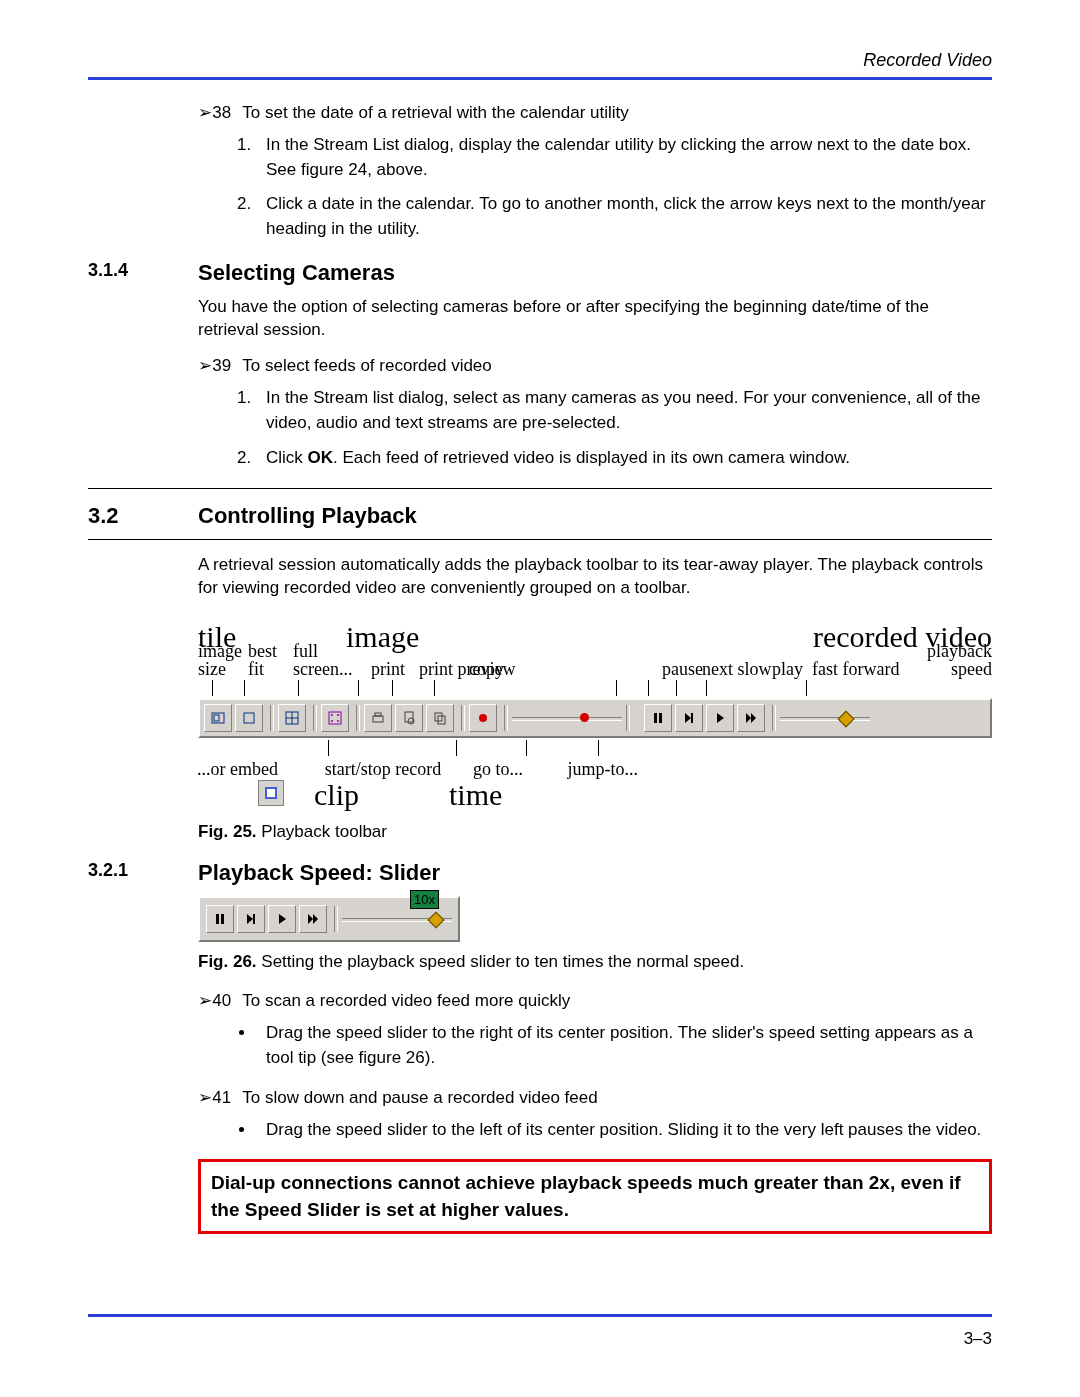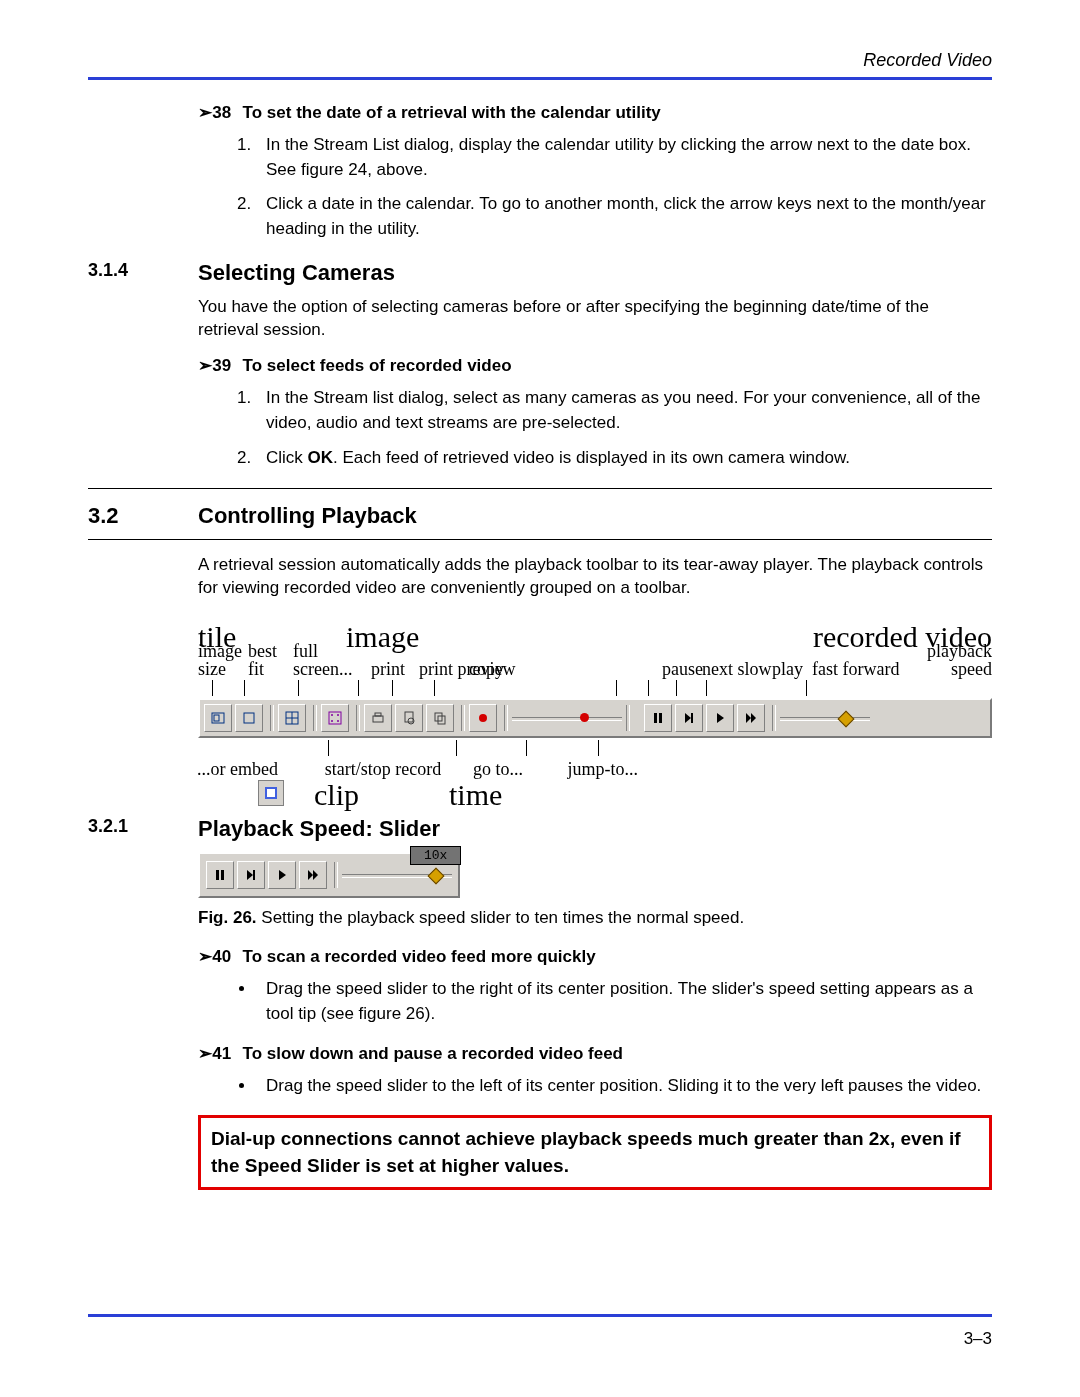--- a/index.html
+++ b/index.html
@@ -13,7 +13,7 @@
   .sec-num{width:110px;flex:0 0 110px;font-weight:bold;font-size:18px}
   .sec-title{font-weight:bold;font-size:22px}
   .sec-row.big .sec-num,.sec-row.big .sec-title{font-size:22px}
-  .proc-head{font-weight:bold;font-size:17px;margin:6px 0 10px 0}
+  .proc-head{font-weight:normal;font-size:17px;margin:6px 0 10px 0}
   .arrow{font-family:"Arial";margin-right:2px}
   p.body{font-size:17px;line-height:1.35;margin:0 0 14px 0}
   ol.steps{margin:0 0 18px 0;padding-left:58px;font-size:17px;line-height:1.45}

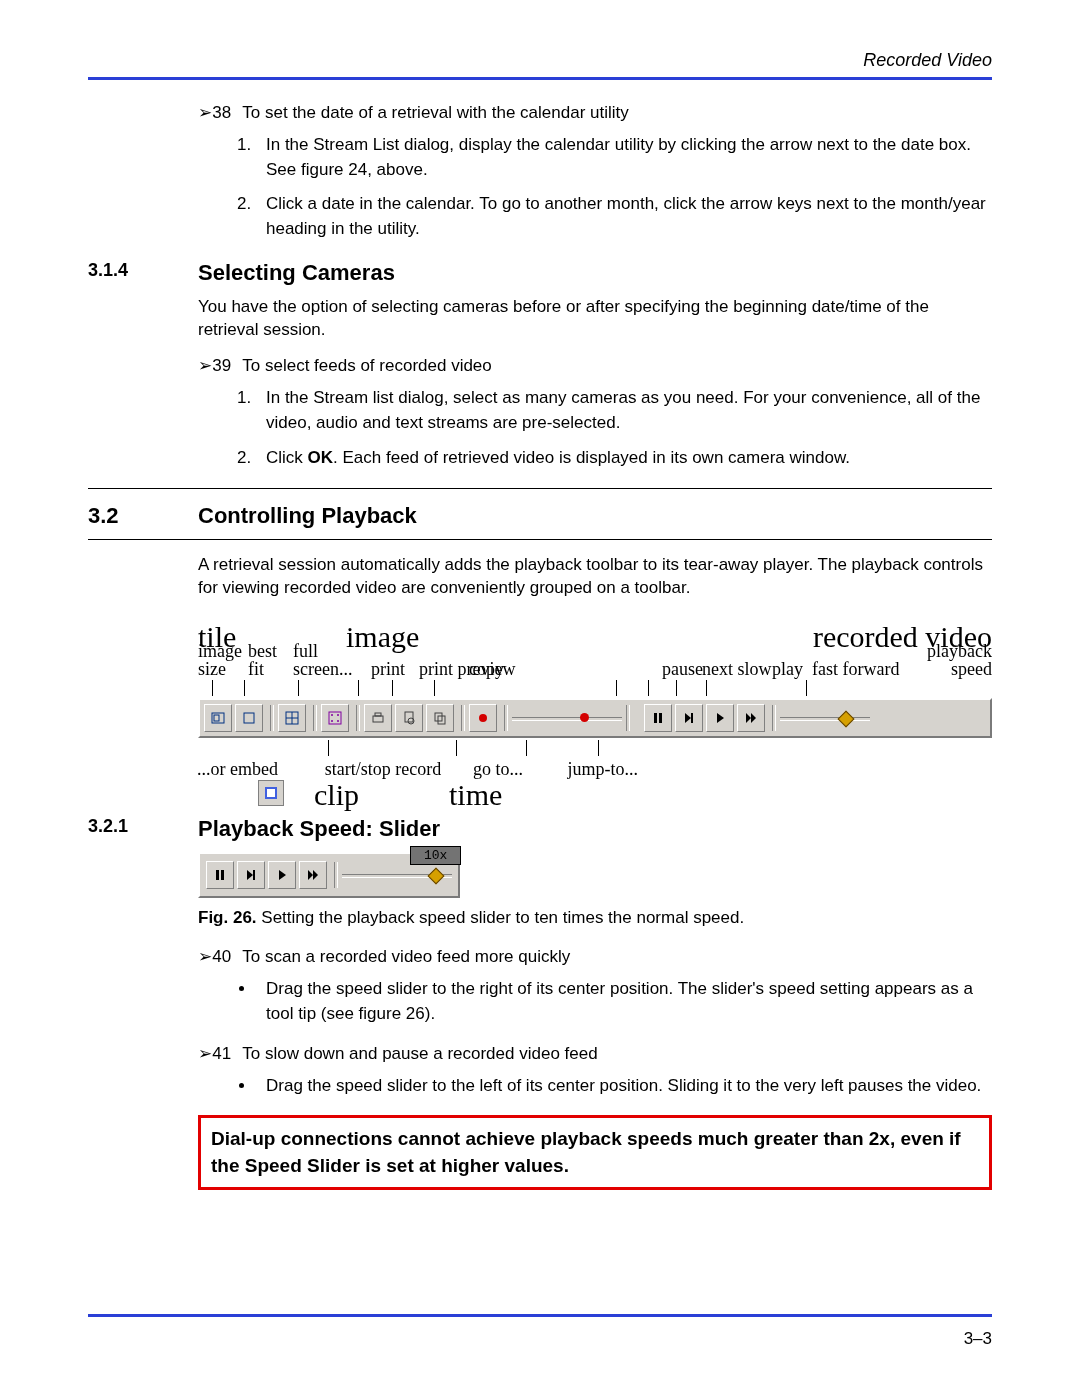--- a/index.html
+++ b/index.html
@@ -254,6 +254,9 @@
       </div>
     </div>
 
+    <div class="fig-caption">
+      <b>Fig. 25.</b><span> Playback toolbar</span>
+    </div>
   </div>
 
   <div class="sec-row">

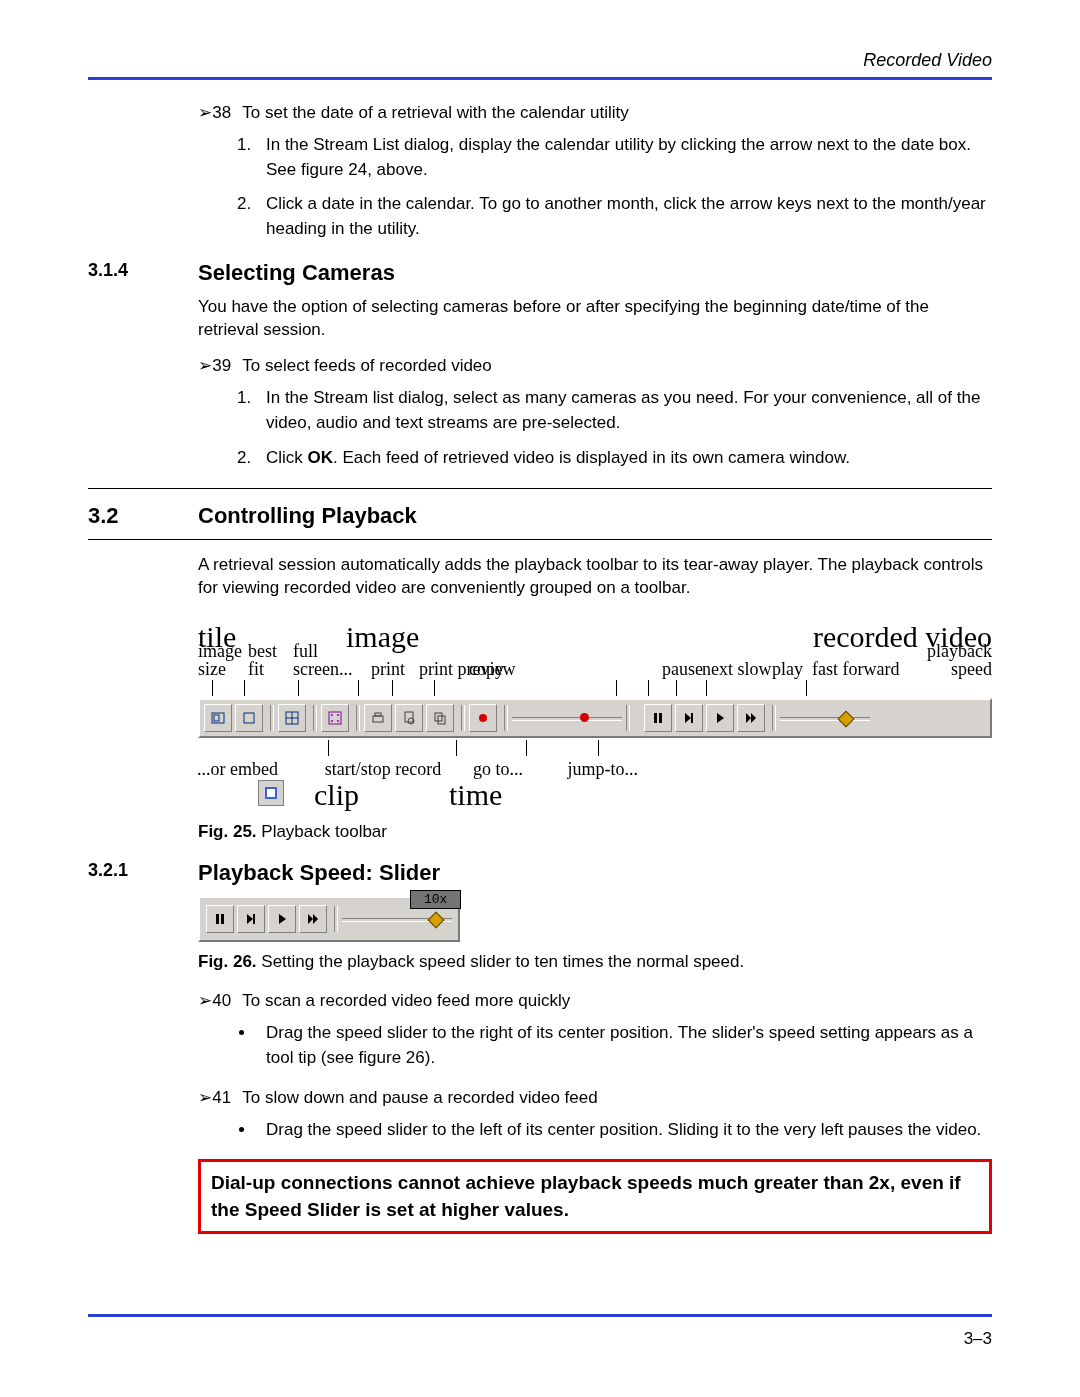--- a/index.html
+++ b/index.html
@@ -46,7 +46,7 @@
   
   .fig26{position:relative;margin:6px 0 6px 0}
   .toolbar26{display:inline-flex;align-items:center;height:42px;background:#d6d3ce;border-top:2px solid #fff;border-left:2px solid #fff;border-right:2px solid #7a7a7a;border-bottom:2px solid #7a7a7a;padding:0 6px}
-  .tooltip10x{position:absolute;left:212px;top:-6px;background:#737373;border:1px solid #000;font-size:13px;padding:1px 13px;font-family:Liberation Mono, monospace}
+  .tooltip10x{position:absolute;left:212px;top:-6px;background:#15803d;border:1px solid #000;font-size:13px;padding:1px 3px;font-family:Liberation Sans, sans-serif}
   svg.ico{width:14px;height:14px}
 </style>
 </head>

